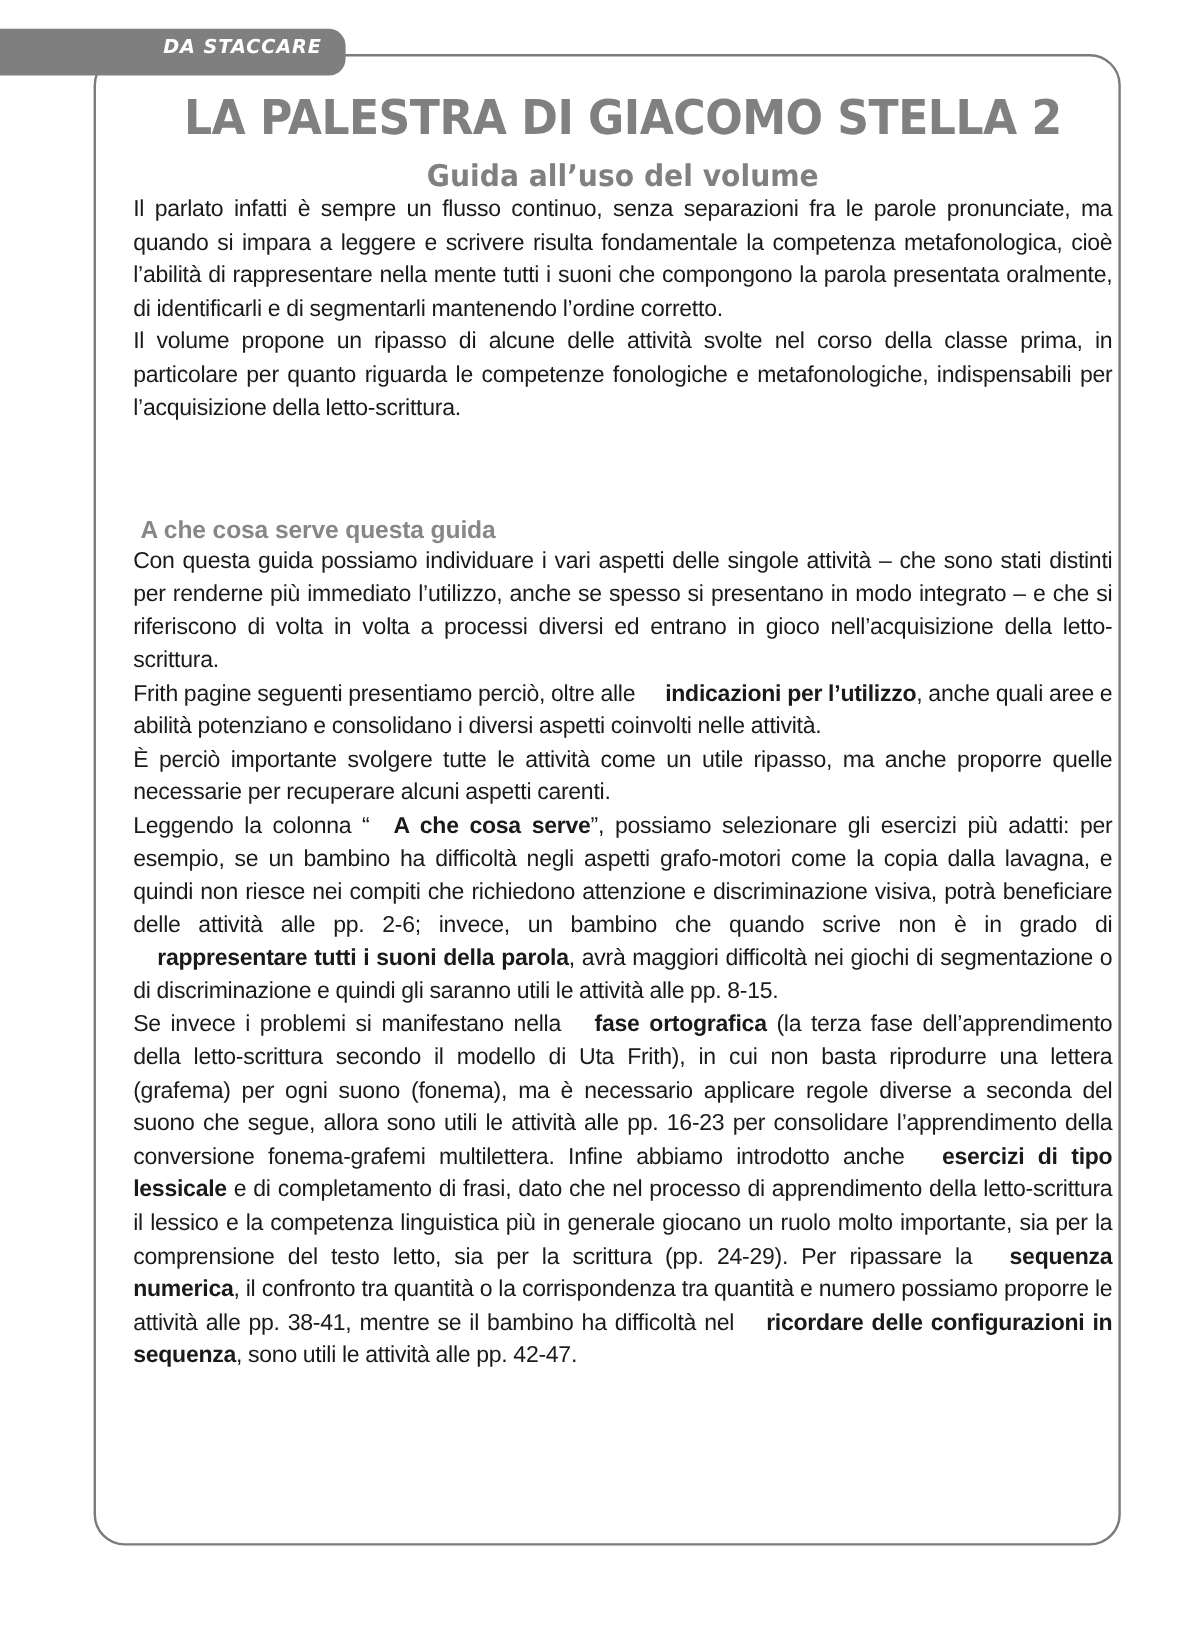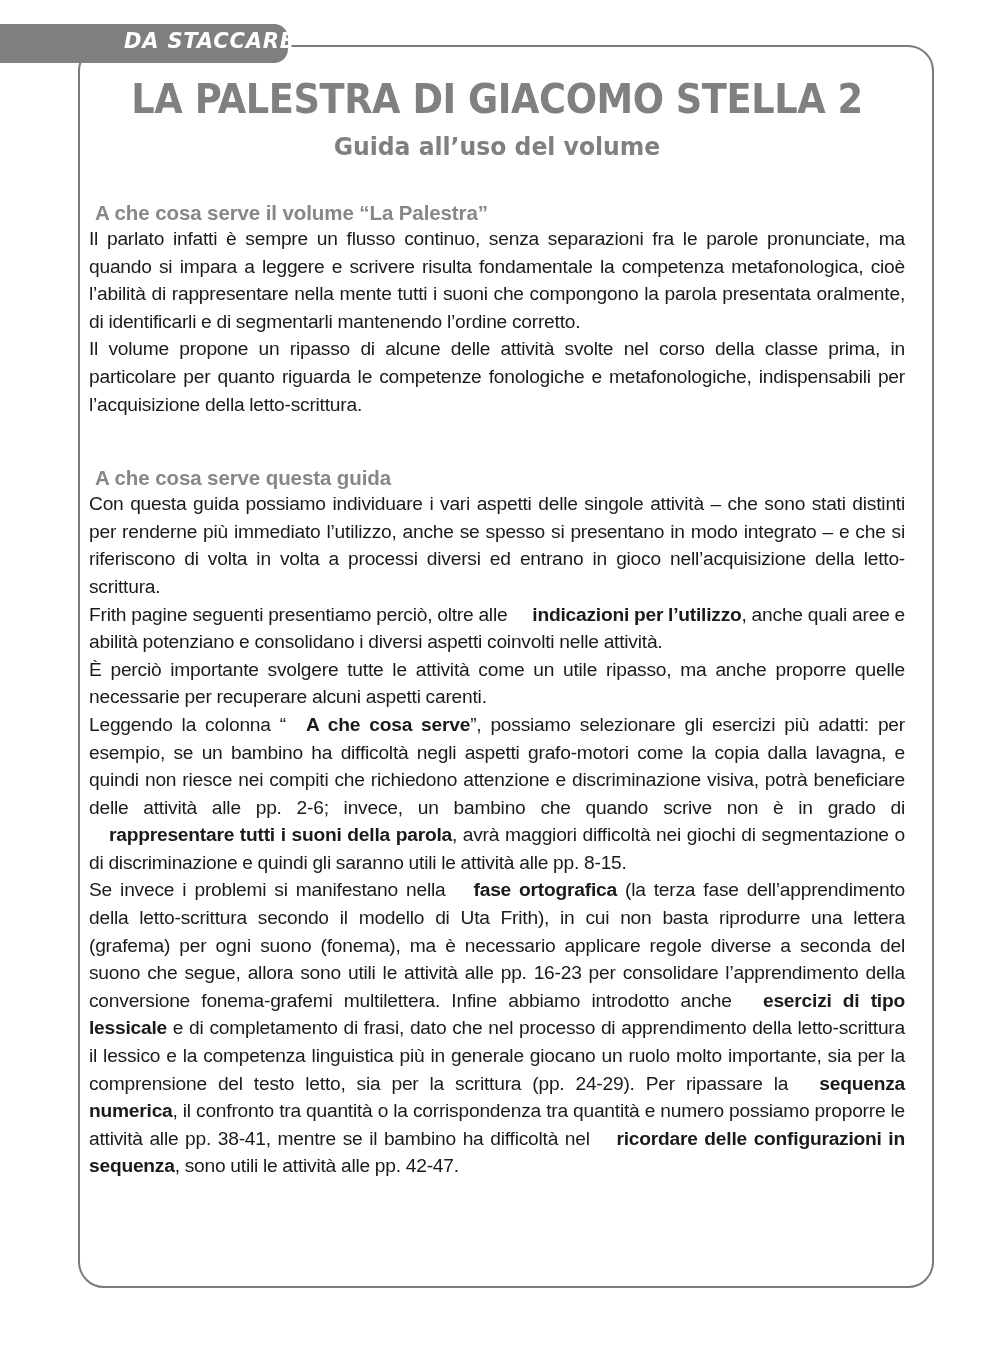--- a/index.html
+++ b/index.html
@@ -28,12 +28,12 @@
   }
   #tab-label {
     position: absolute;
-    left: 124px;
+    left: 136px;
     top: 31px;
     font-family: "DejaVu Sans", sans-serif;
     font-weight: bold;
     font-style: italic;
-    font-size: 21px;
+    font-size: 16px;
     letter-spacing: 0.8px;
     color: #ffffff;
     white-space: nowrap;

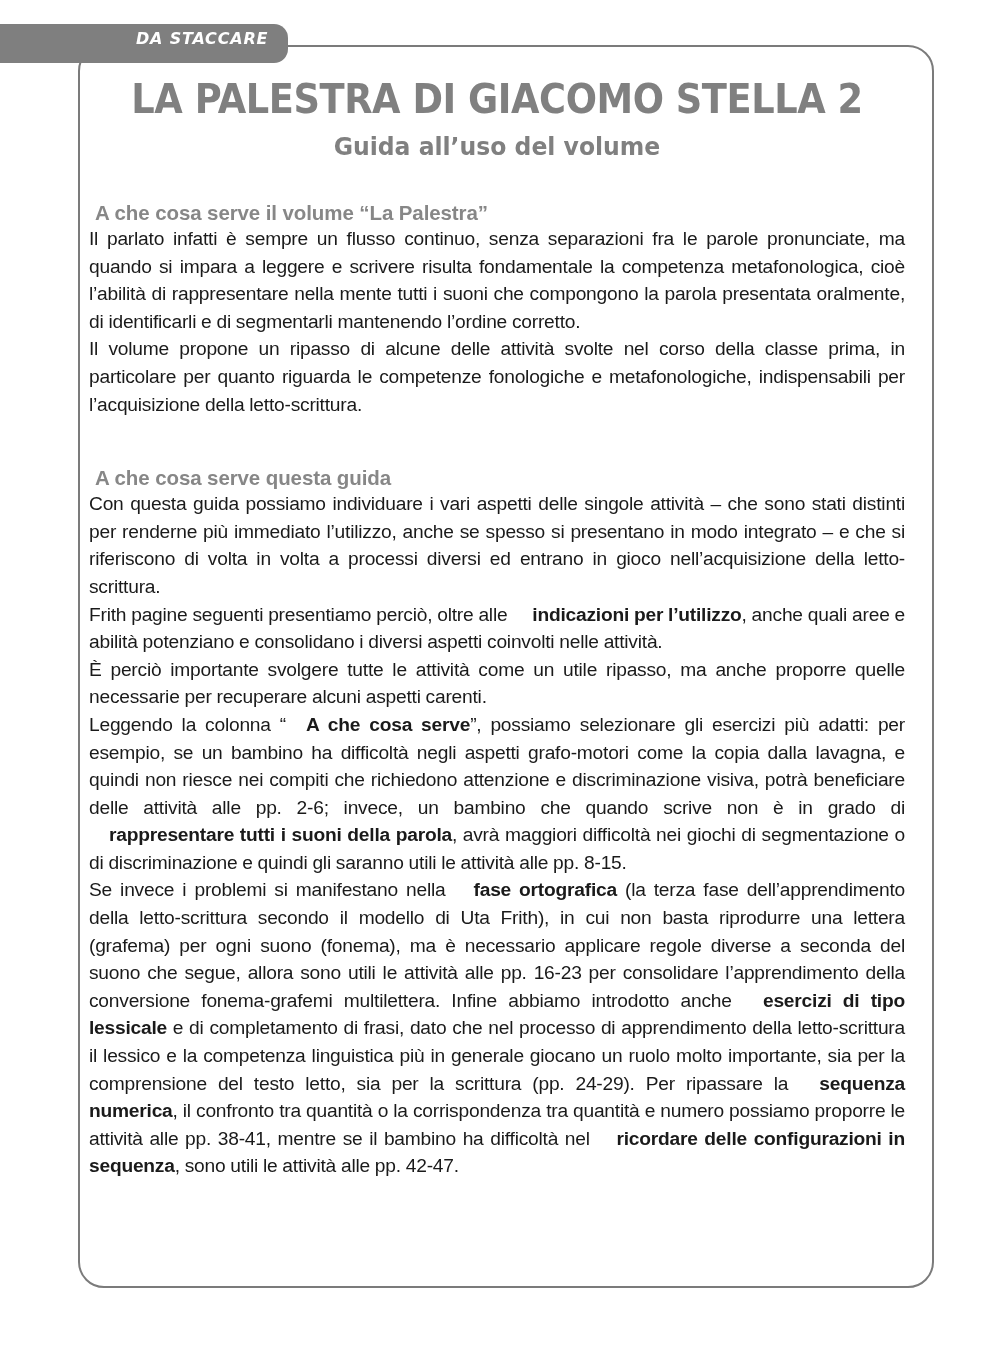--- a/index.html
+++ b/index.html
@@ -57,7 +57,7 @@
   
   #content {
     position: absolute;
-    left: 89px;
+    left: 111px;
     top: 78px;
     width: 816px;
   }

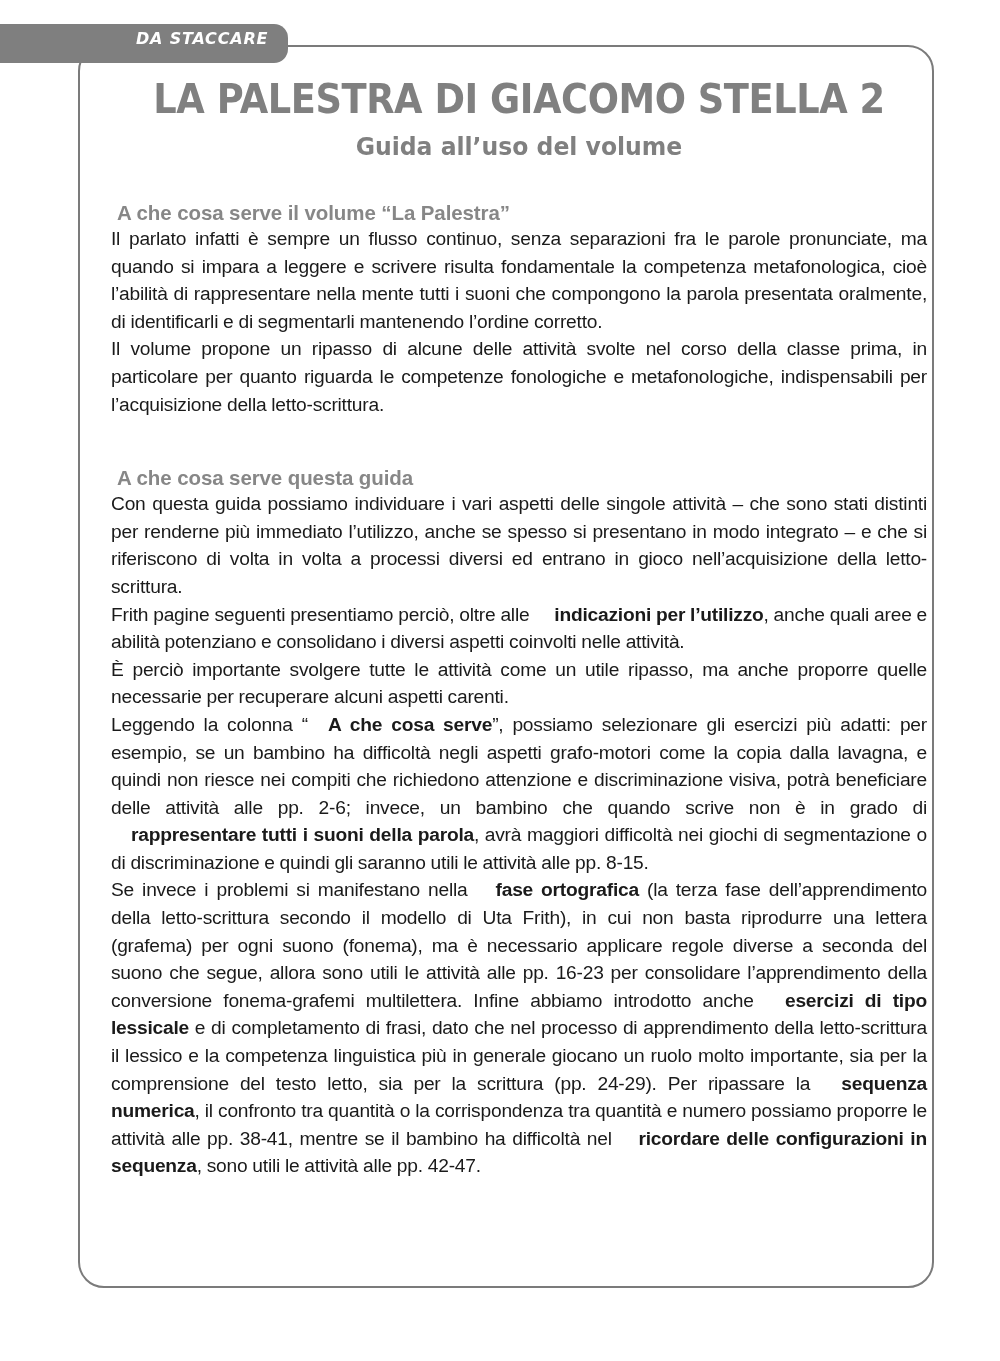--- a/index.html
+++ b/index.html
@@ -125,7 +125,6 @@
   <div id="title">LA PALESTRA DI GIACOMO STELLA 2</div>
   <div id="subtitle">Guida all’uso del volume</div>
 
-  <div class="section-heading h1-pos">A che cosa serve il volume “La Palestra”</div>
 
   <p class="body gap-tight">Il parlato infatti è sempre un flusso continuo, senza separazioni fra le parole pronunciate, ma quando si impara a leggere e scrivere risulta fondamentale la competenza metafonologica, cioè l’abilità di rappresentare nella mente tutti i suoni che compongono la parola presentata oralmente, di identificarli e di segmentarli mantenendo l’ordine corretto.</p>
 

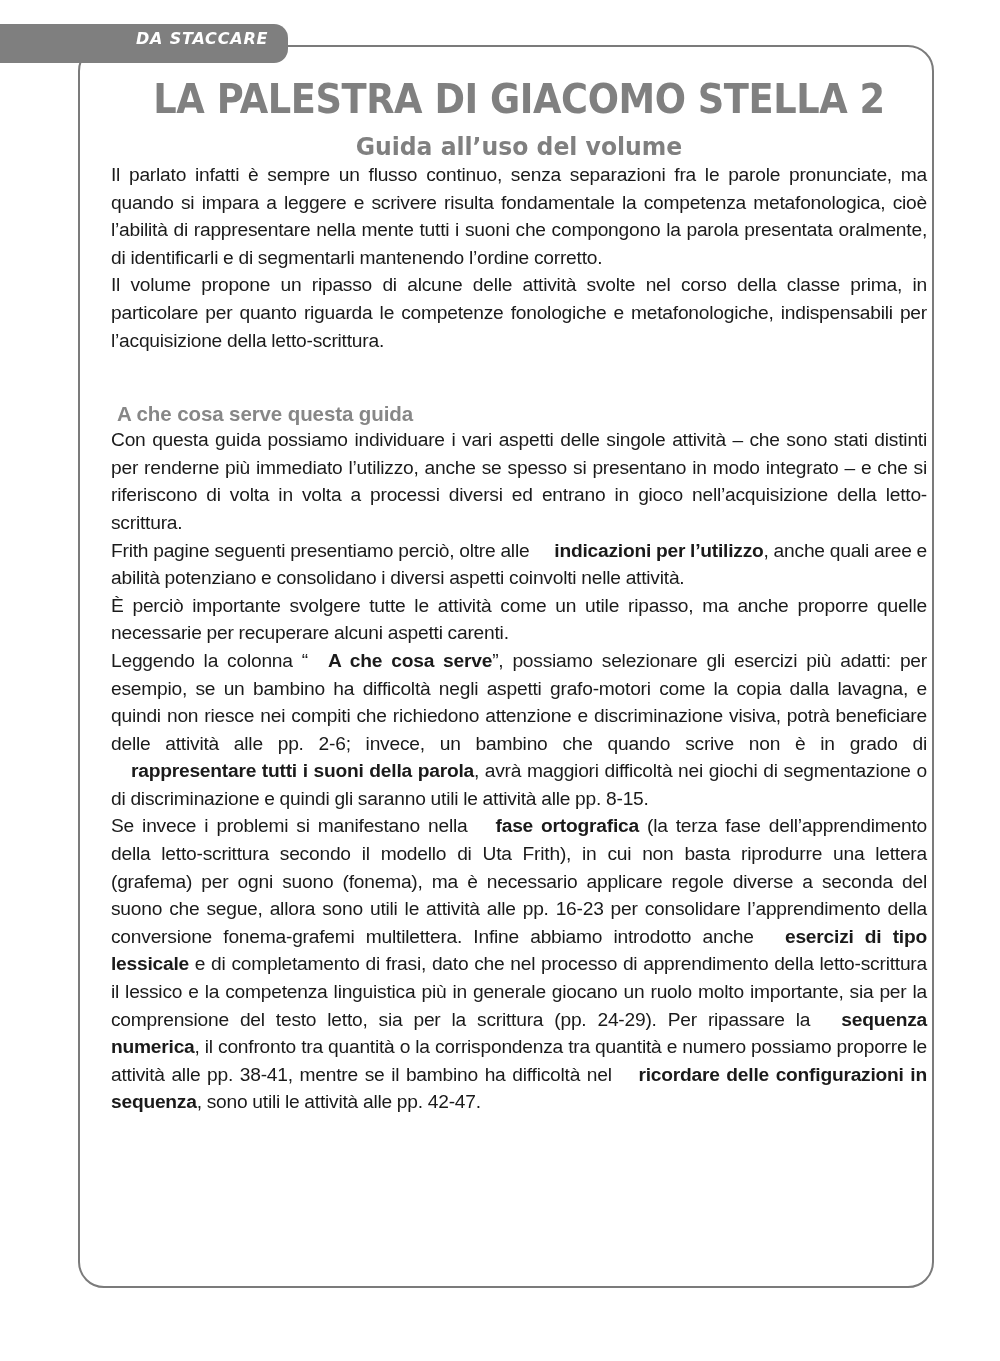--- a/index.html
+++ b/index.html
@@ -94,7 +94,7 @@
     letter-spacing: -0.1px;
   }
   .h1-pos { margin-top: 40px; margin-left: 6px; }
-  .h2-pos { margin-top: 48px; margin-left: 6px; }
+  .h2-pos { margin-top: 76px; margin-left: 6px; }
 
   p.body {
     font-family: "Liberation Sans", sans-serif;

